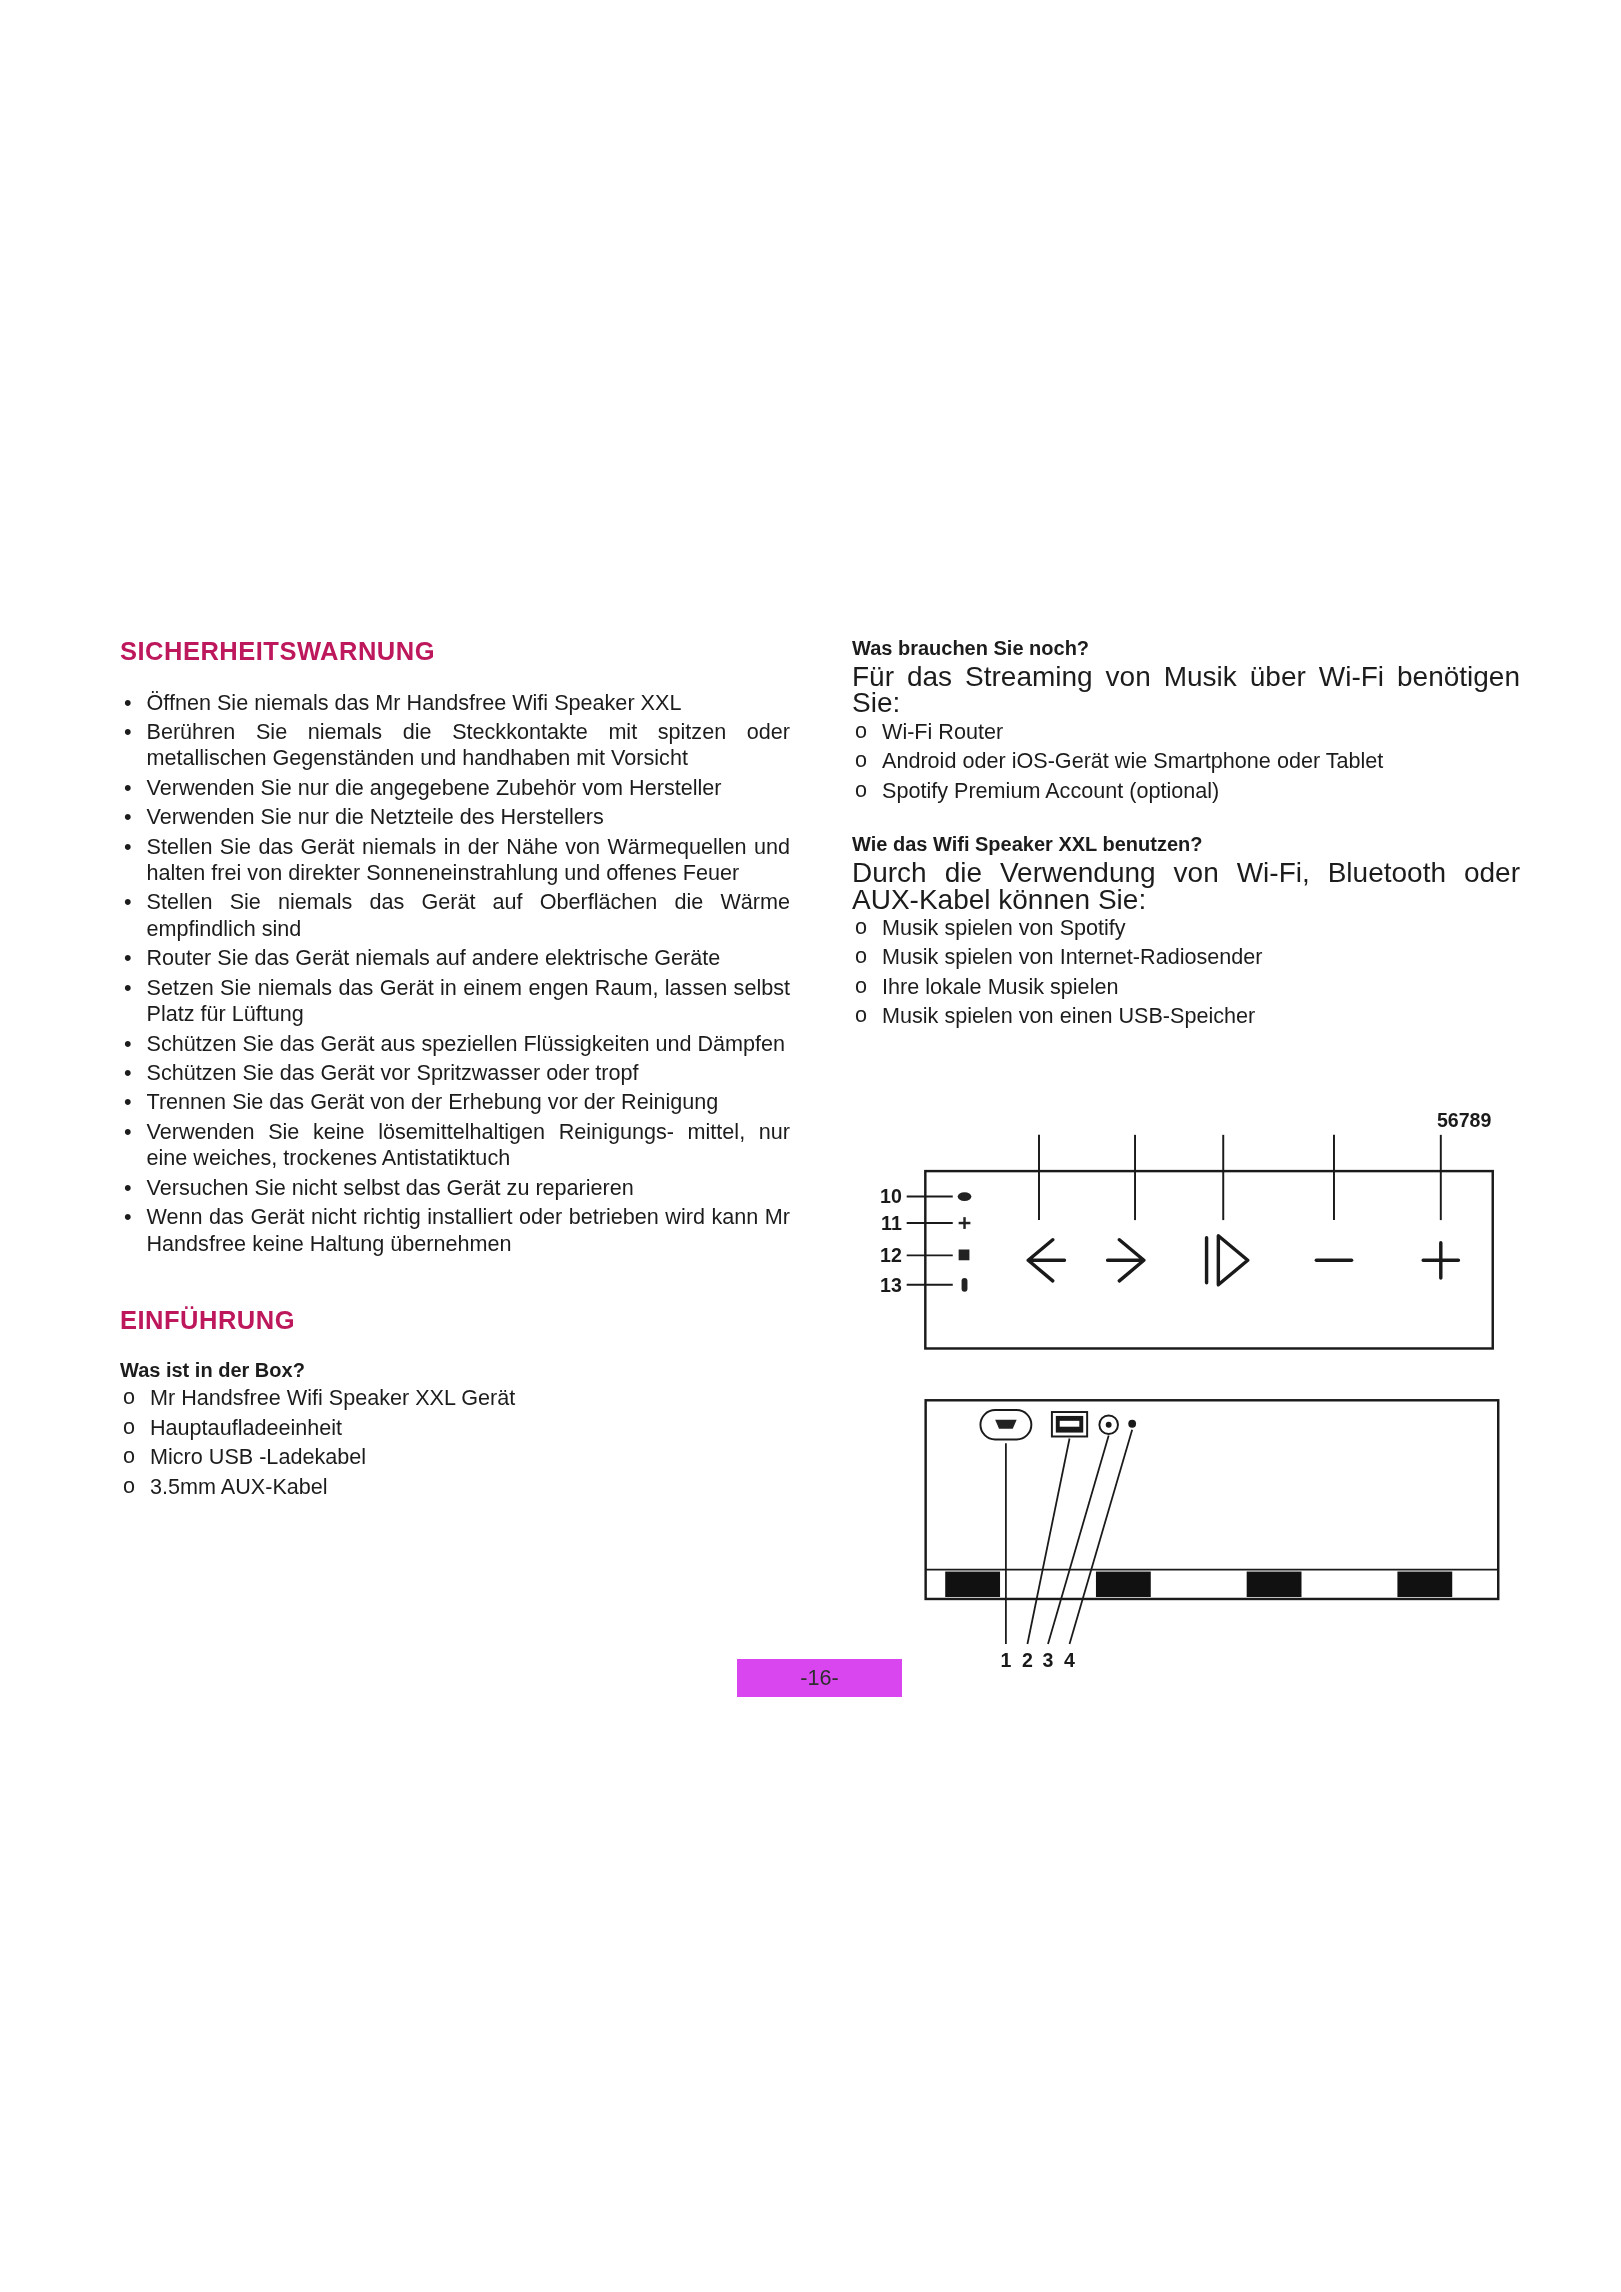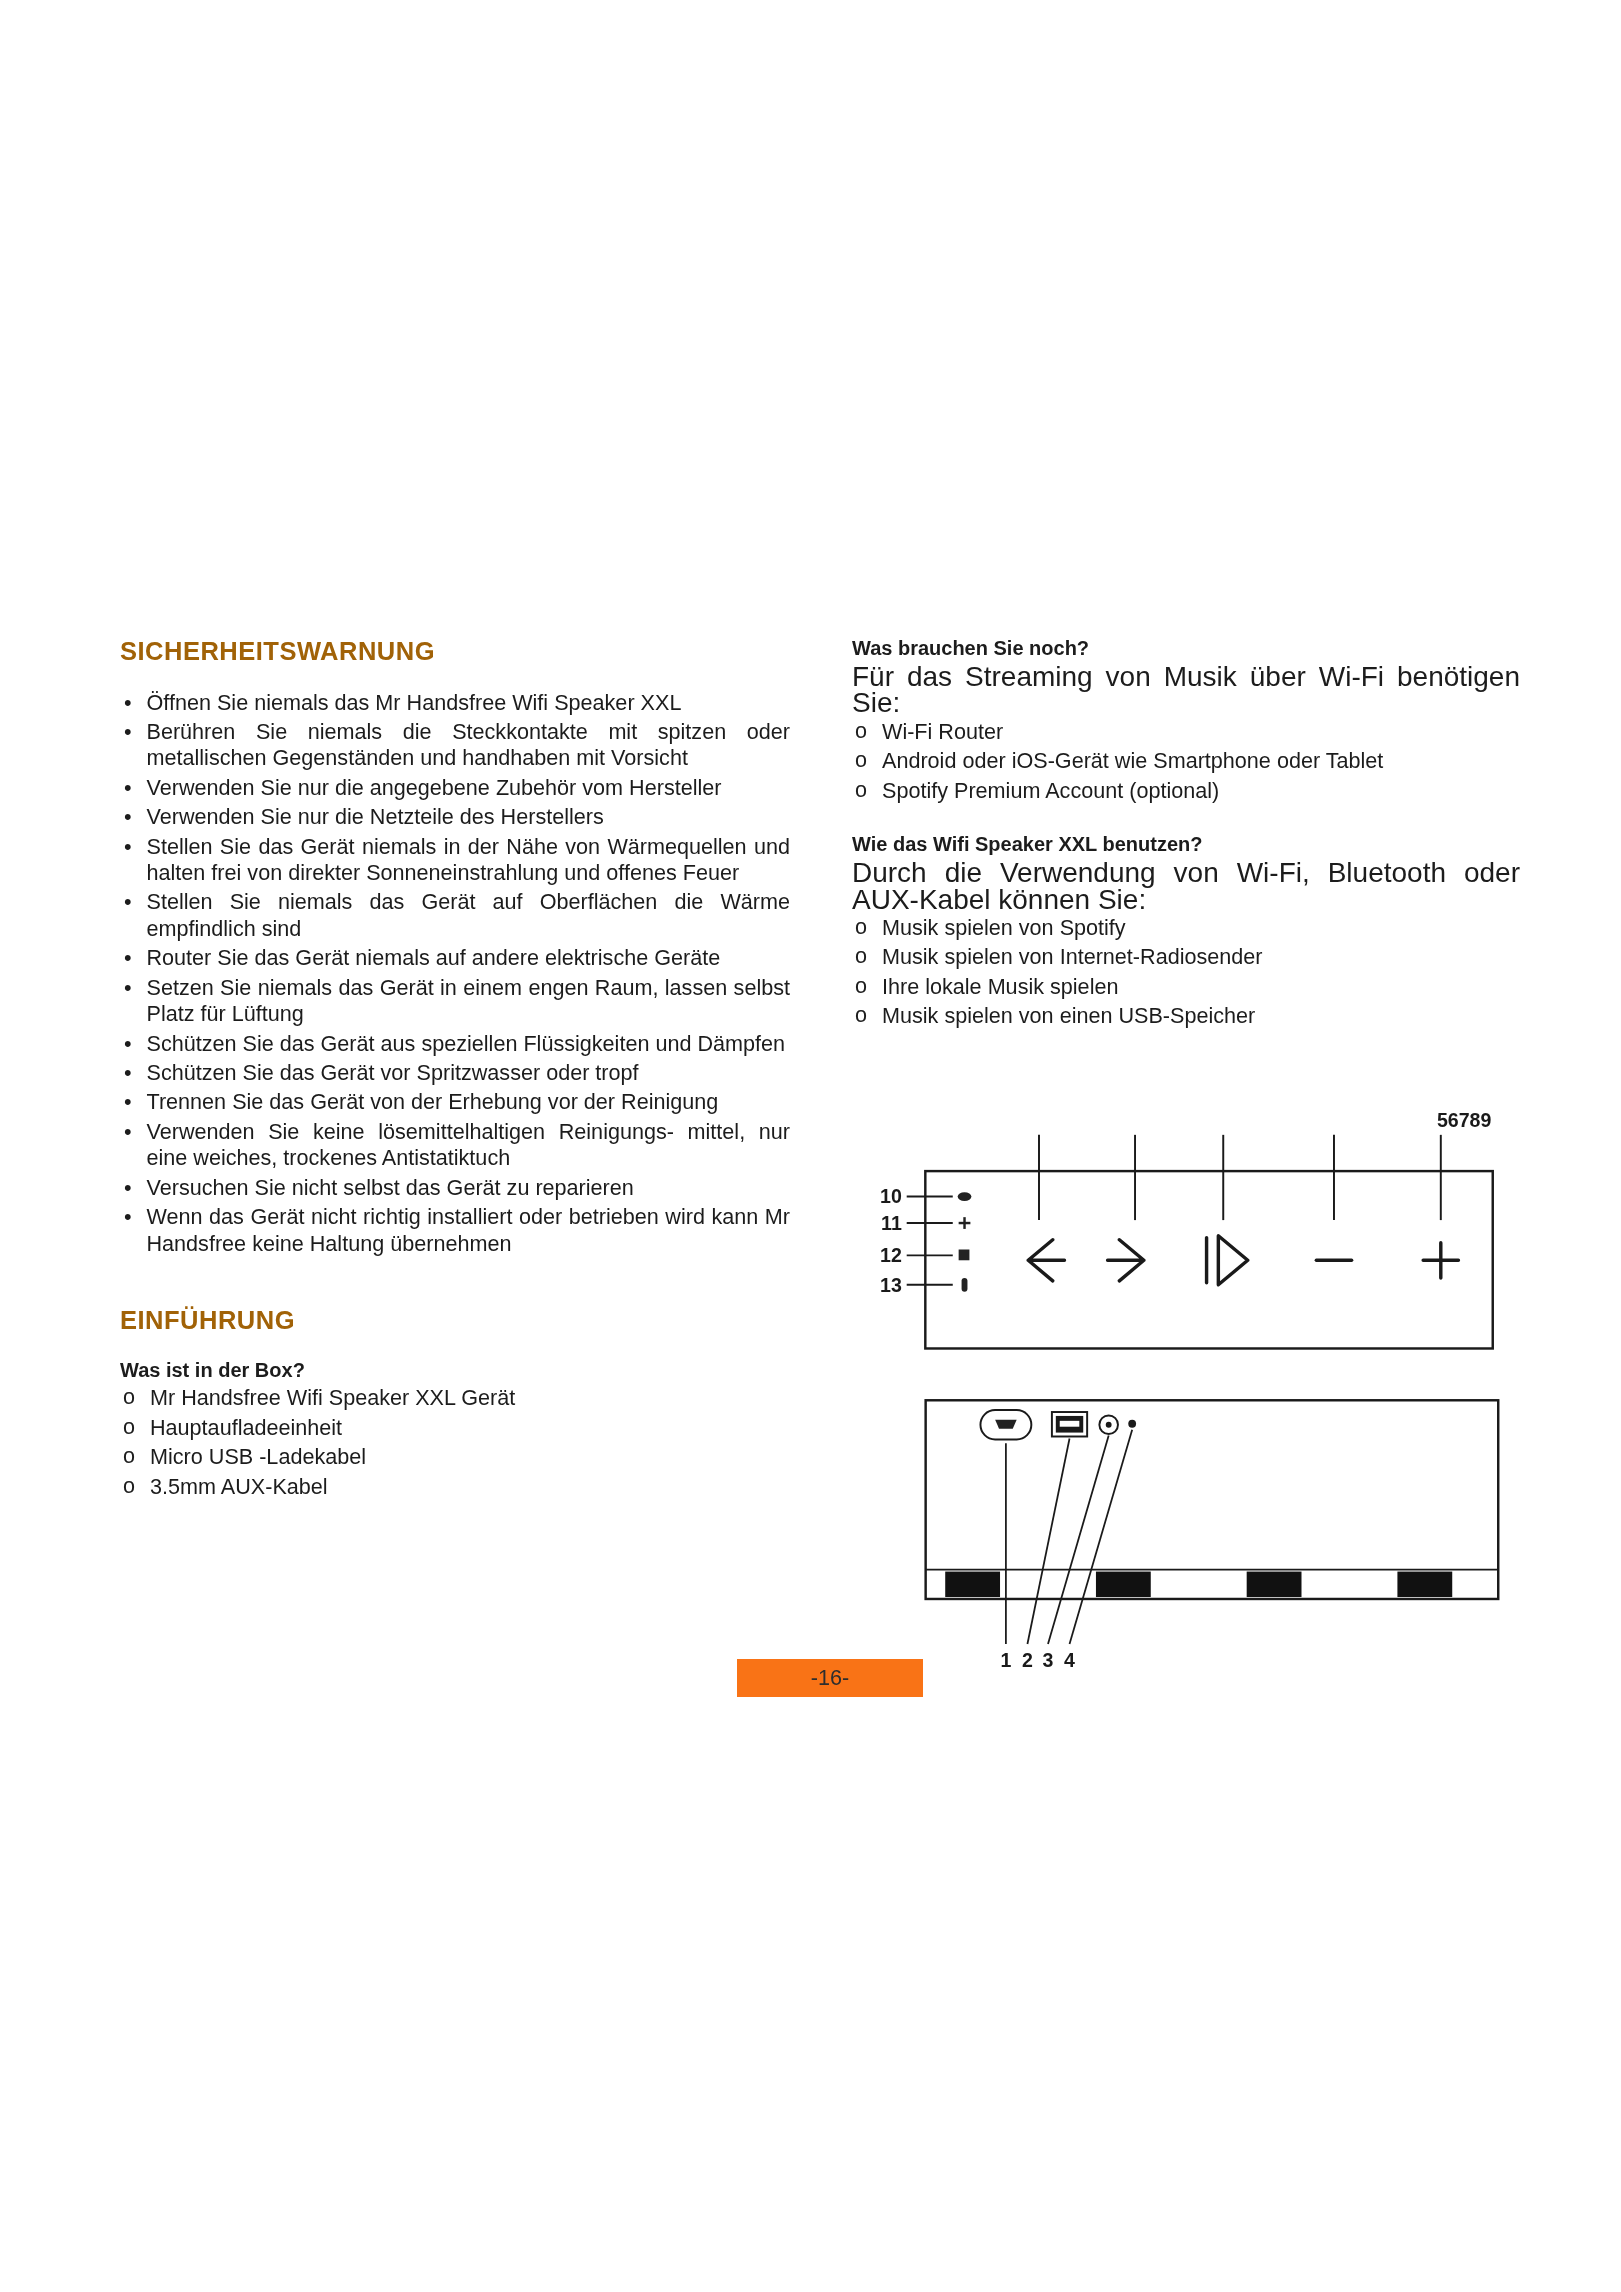--- a/index.html
+++ b/index.html
@@ -17,7 +17,7 @@
   .col-right { left: 852px; width: 668px; }
 
   .green-heading {
-    color: #a16207;
+    color: #be185d;
     font-size: 25.5px;
     font-weight: bold;
     letter-spacing: 0.5px;

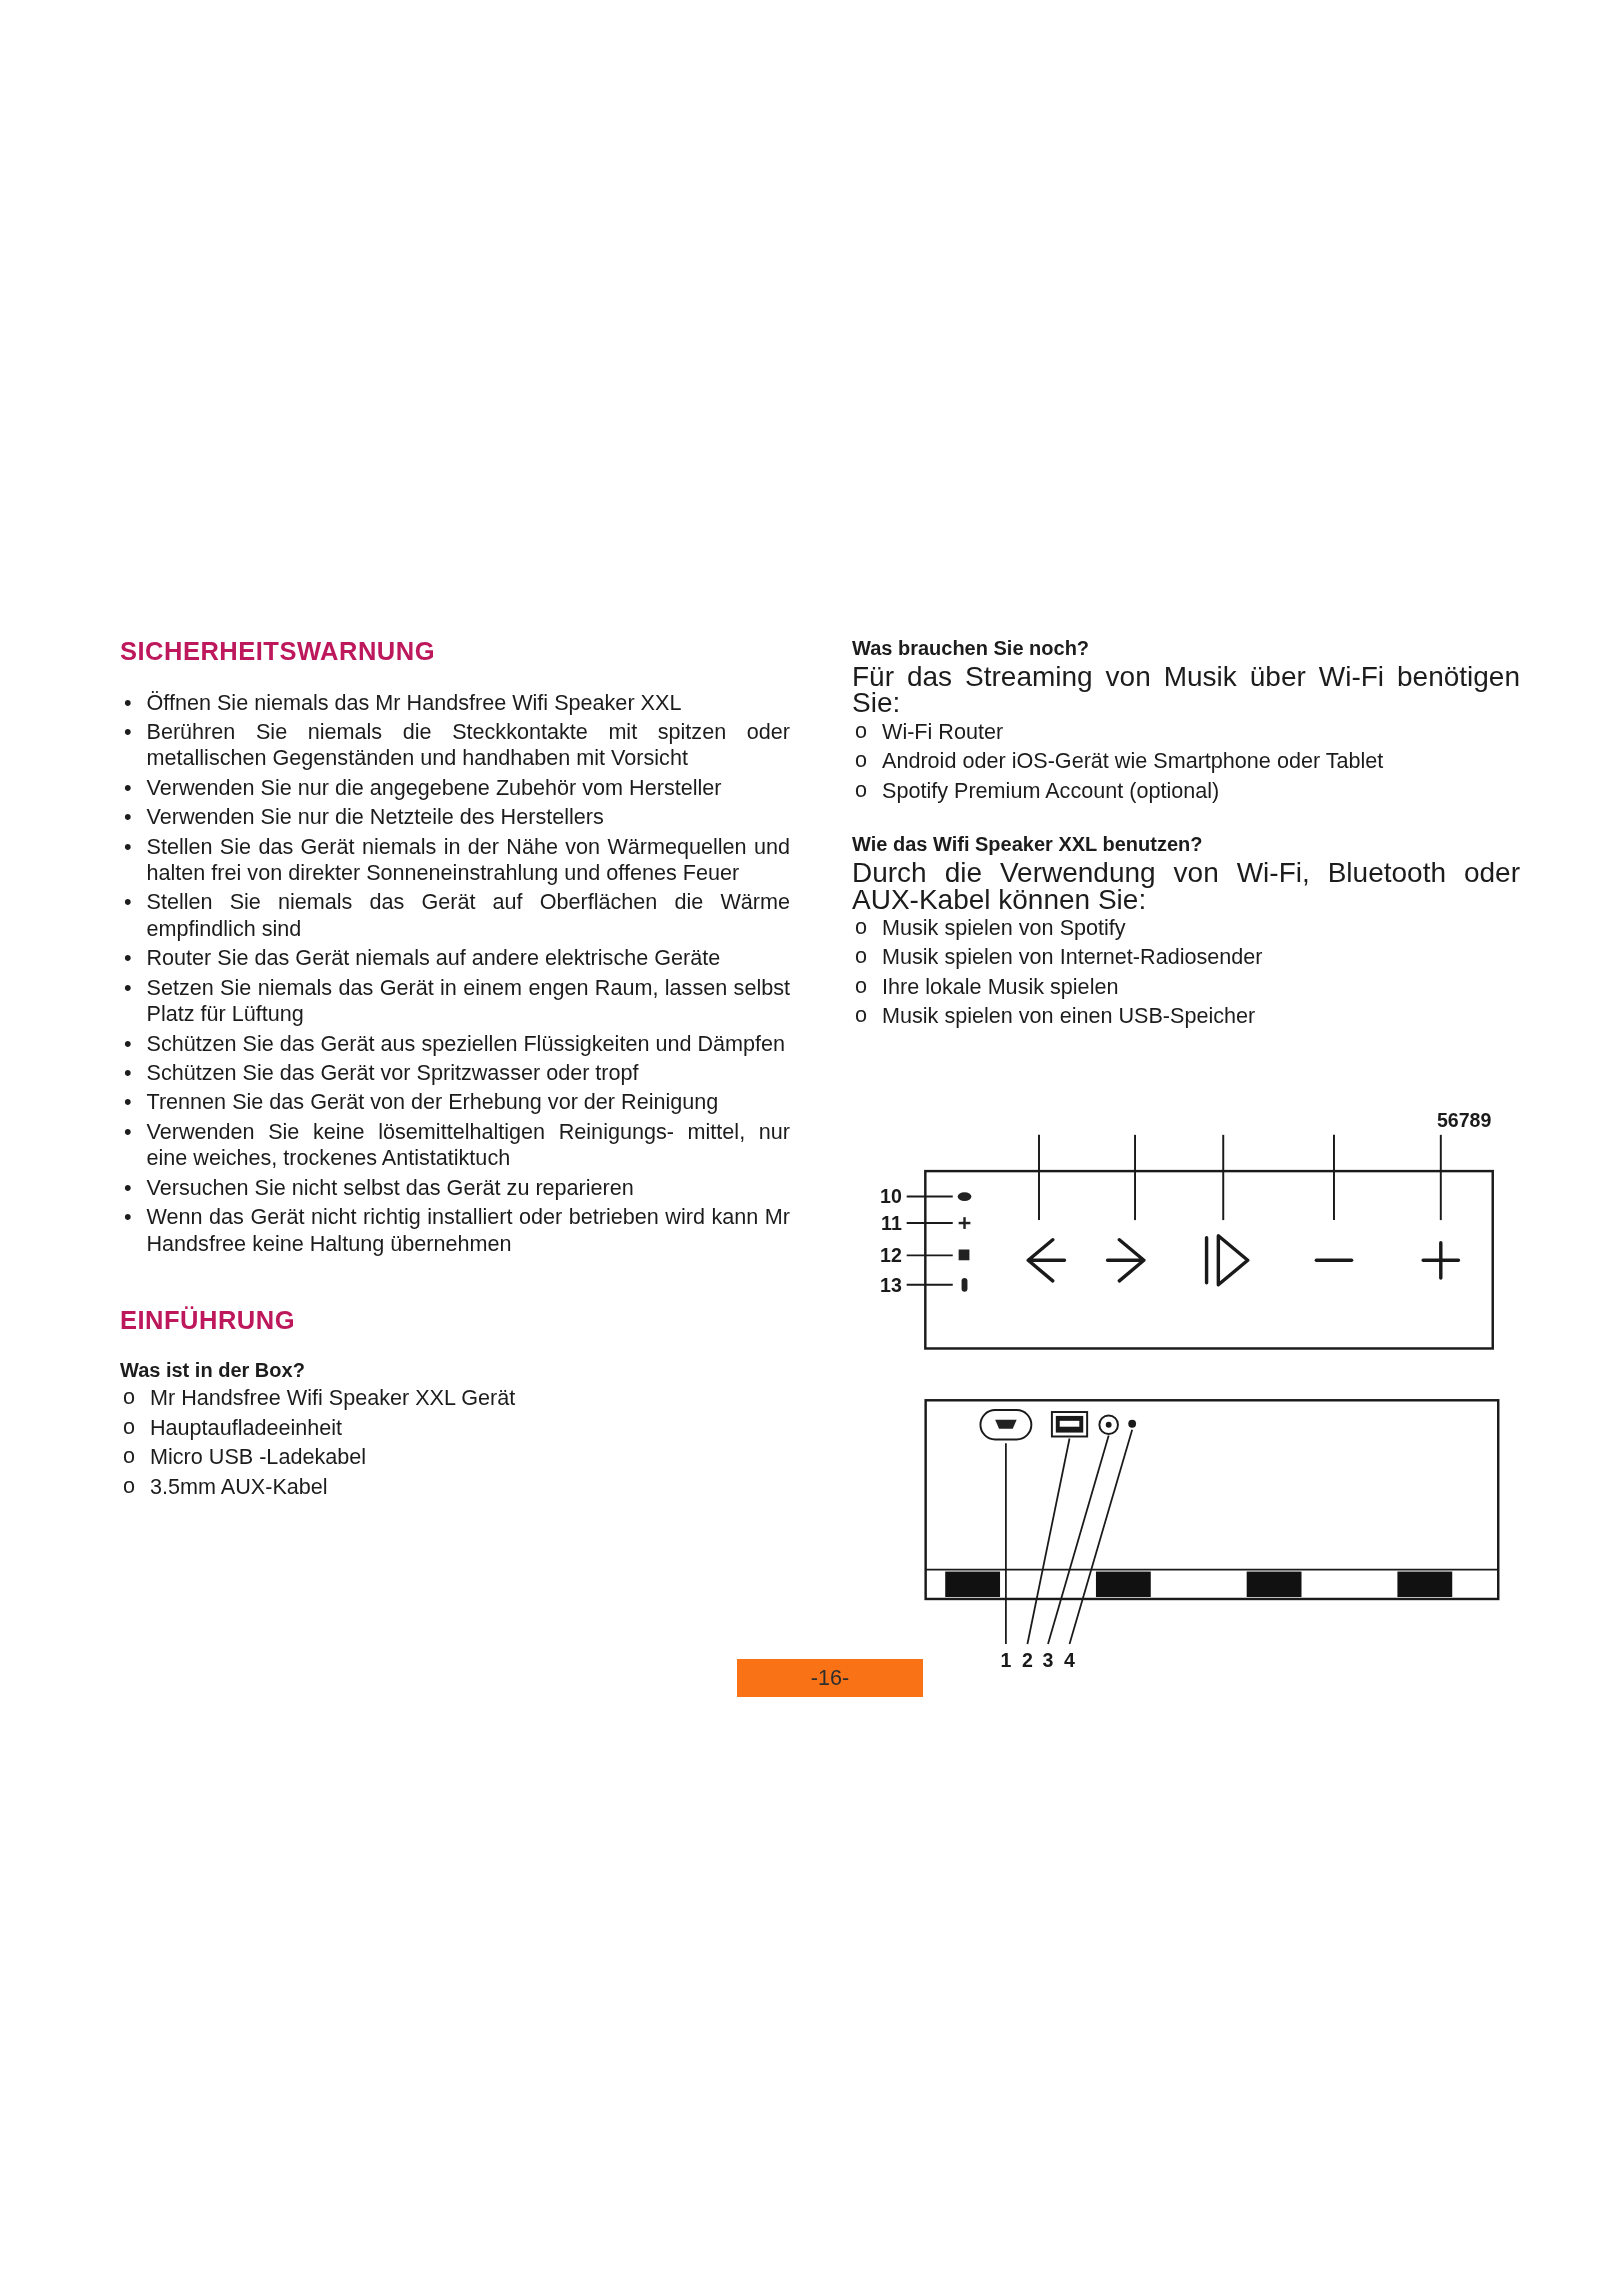--- a/index.html
+++ b/index.html
@@ -53,8 +53,8 @@
   .footer-badge {
     position: absolute;
     left: 737px; top: 1659px;
-    width: 186px; height: 38px;
-    background: #f97316;
+    width: 165px; height: 38px;
+    background: #d946ef;
     display: flex; align-items: center; justify-content: center;
     font-size: 21.6px;
     color: #2e2e2e;

